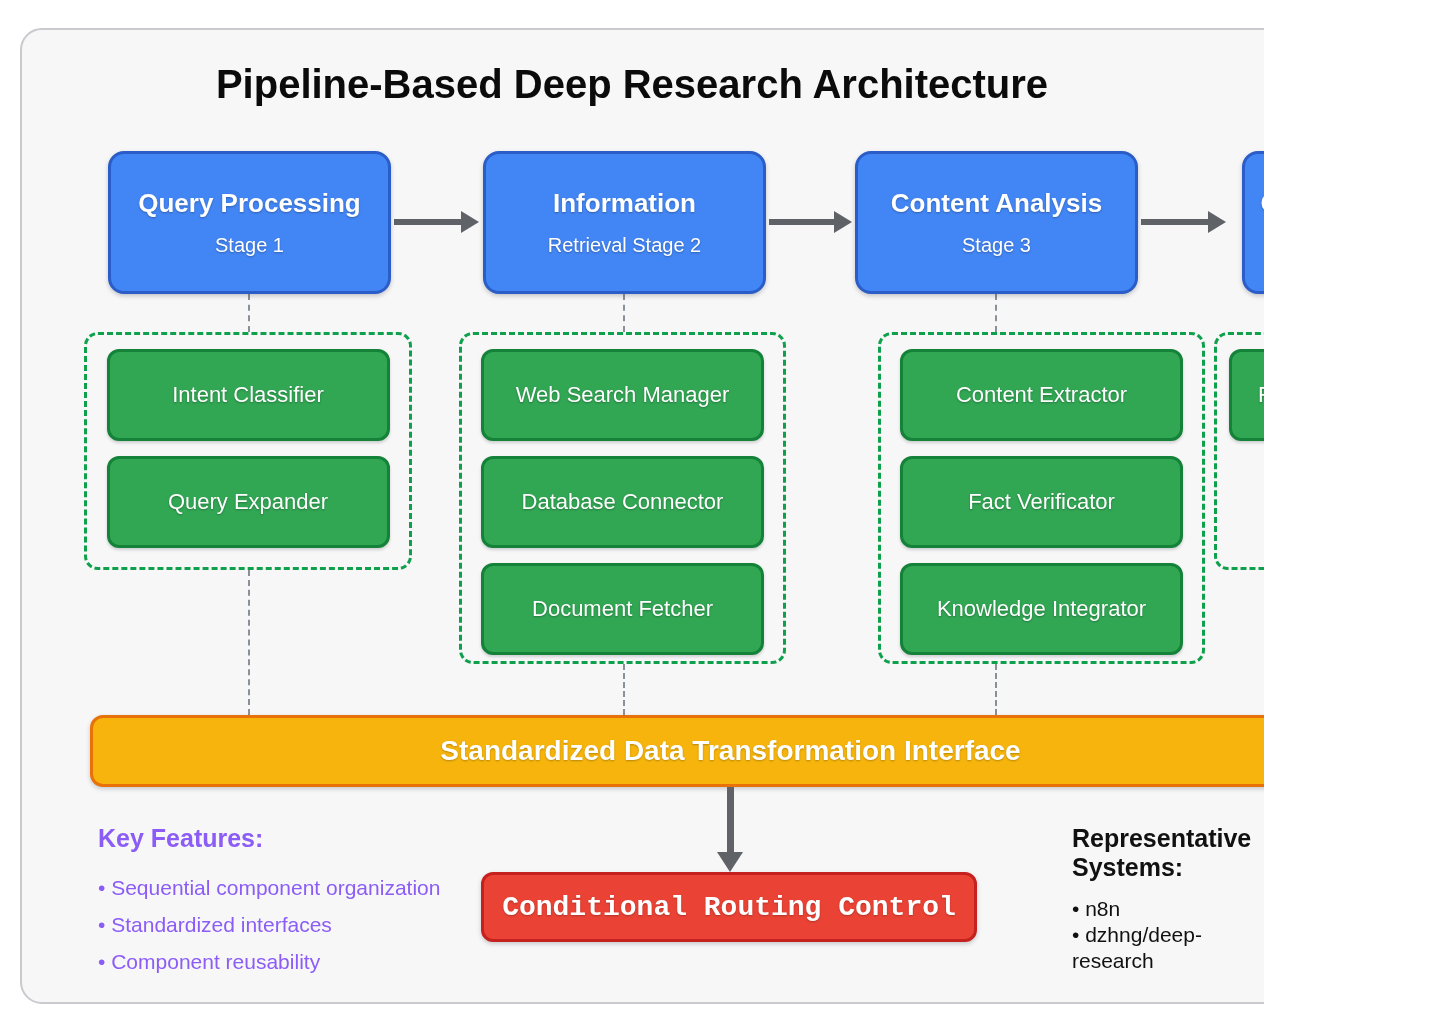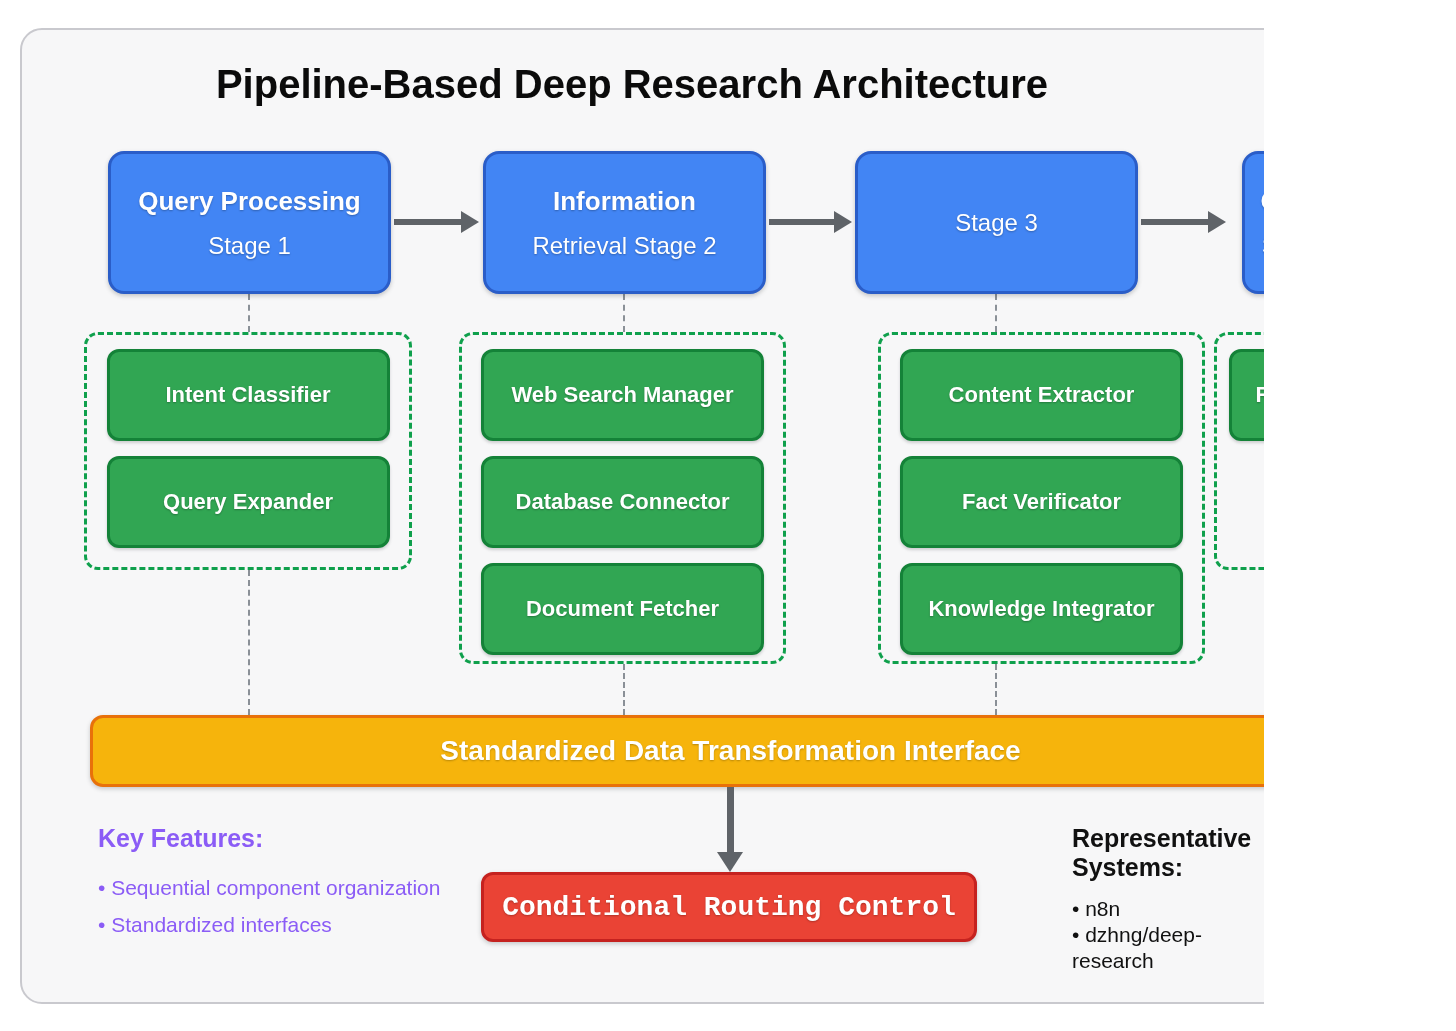--- a/index.html
+++ b/index.html
@@ -208,6 +208,7 @@
     <div class="stage-sub">Retrieval Stage 2</div>
   </div>
   <div class="stage s3">
+    <div class="stage-title">Content Analysis</div>
     <div class="stage-sub">Stage 3</div>
   </div>
   <div class="stage s4">

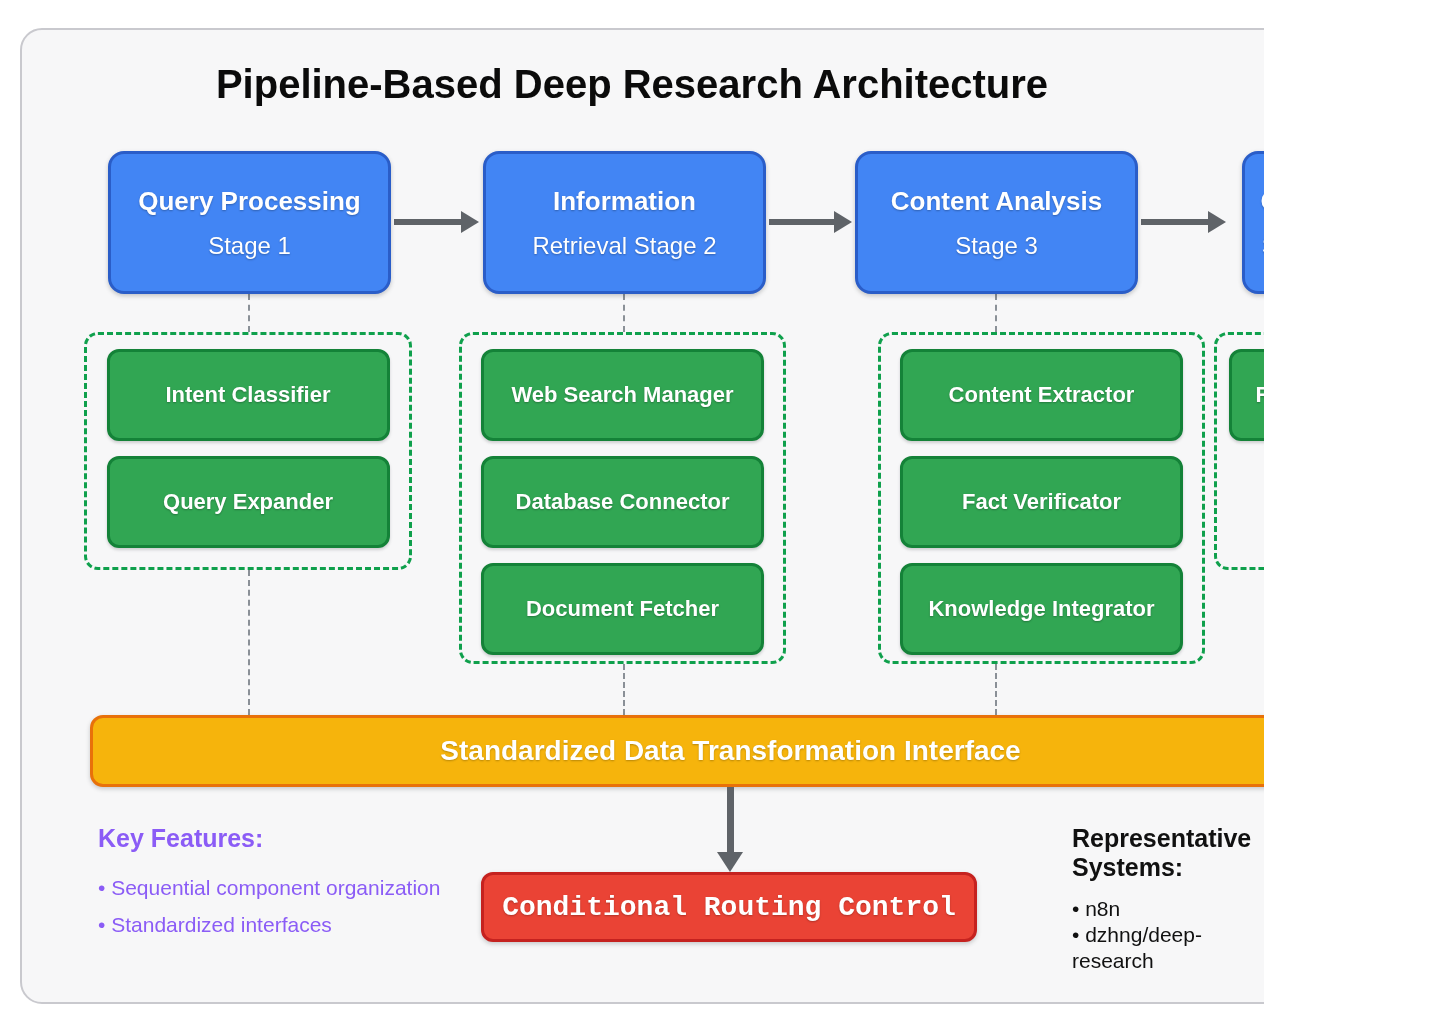--- a/index.html
+++ b/index.html
@@ -52,7 +52,7 @@
   .s3 { left: 855px; width: 283px; }
   .s4 { left: 1230px; width: 122px; margin-left: 12px; }
   .stage-title { font-size: 26px; font-weight: bold; }
-  .stage-sub   { font-size: 24px; font-weight: normal; }
+  .stage-sub   { font-size: 20px; font-weight: normal; }
 
   
   .harrow {

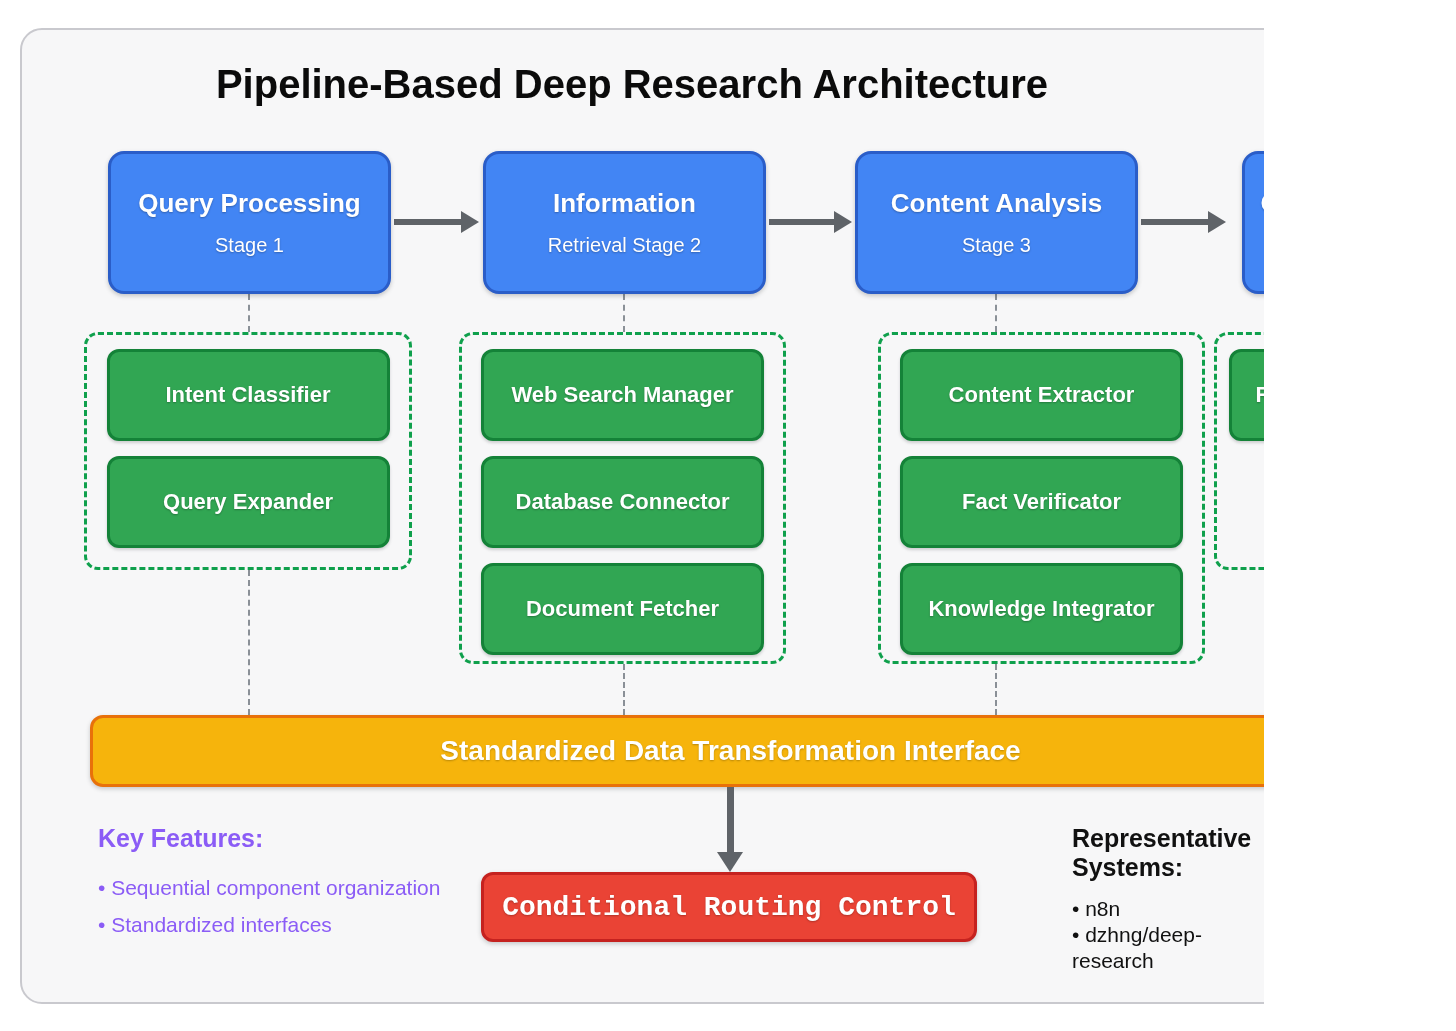--- a/index.html
+++ b/index.html
@@ -95,7 +95,7 @@
     border-radius: 12px;
     color: #fff;
     font-size: 22px;
-    font-weight: bold;
+    font-weight: normal;
     height: 92px;
     display: flex; align-items: center; justify-content: center;
     box-shadow: 0 2px 3px rgba(60,64,67,.22);

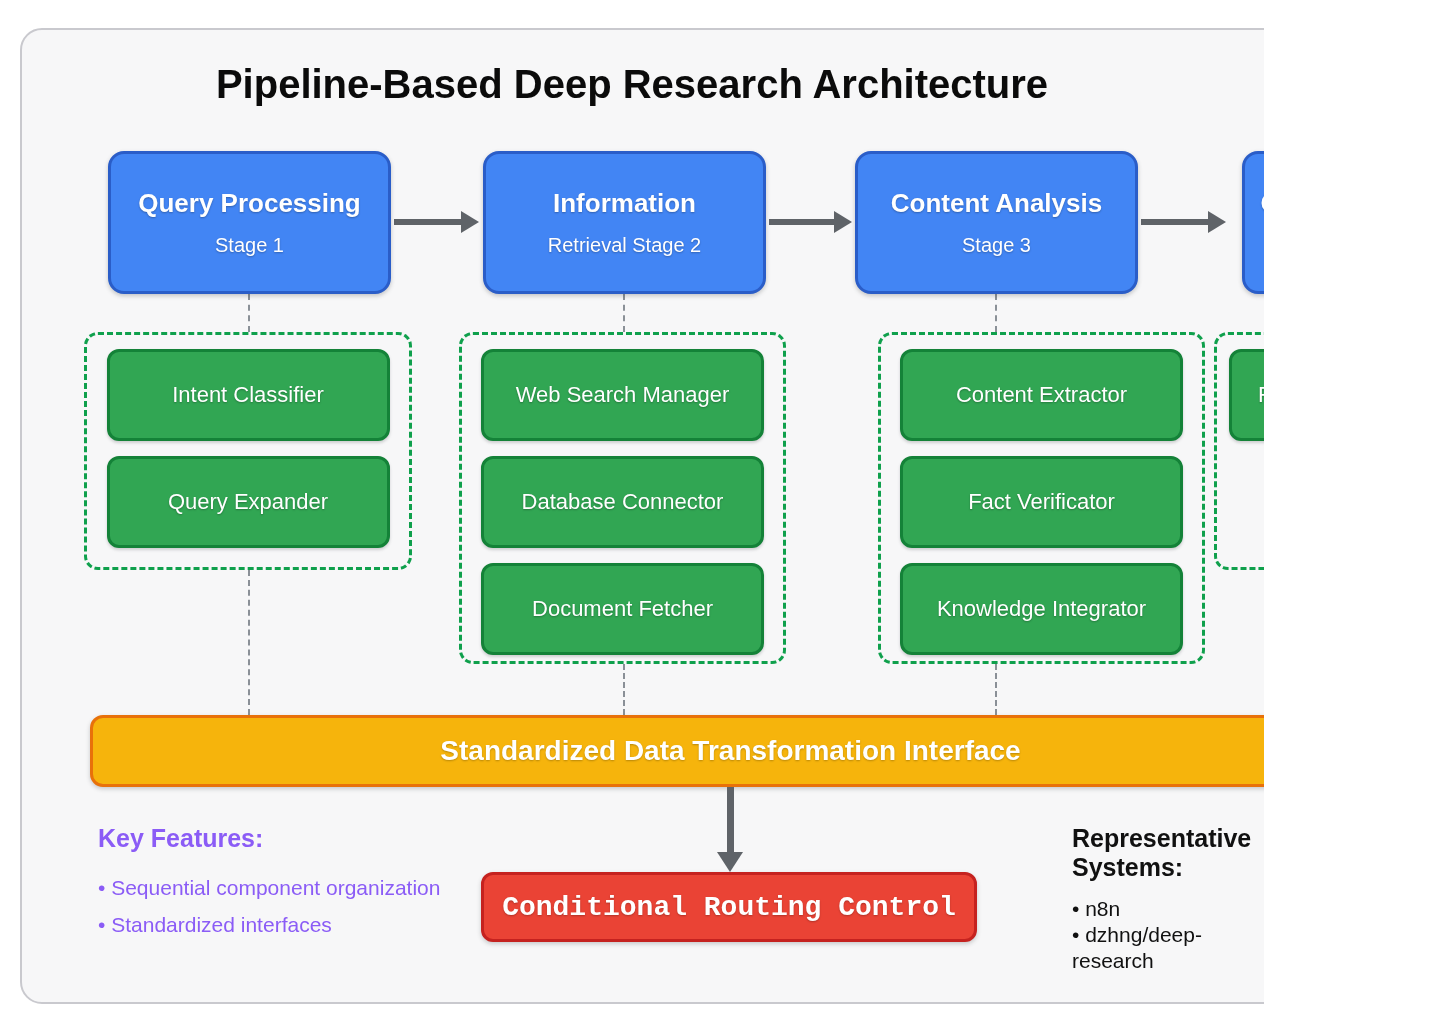--- a/index.html
+++ b/index.html
@@ -249,6 +249,7 @@
     <div class="kf-head">Key Features:</div>
     <div class="kf-item">Sequential component organization</div>
     <div class="kf-item">Standardized interfaces</div>
+    <div class="kf-item">Component reusability</div>
   </div>
 
   <div class="rs">

